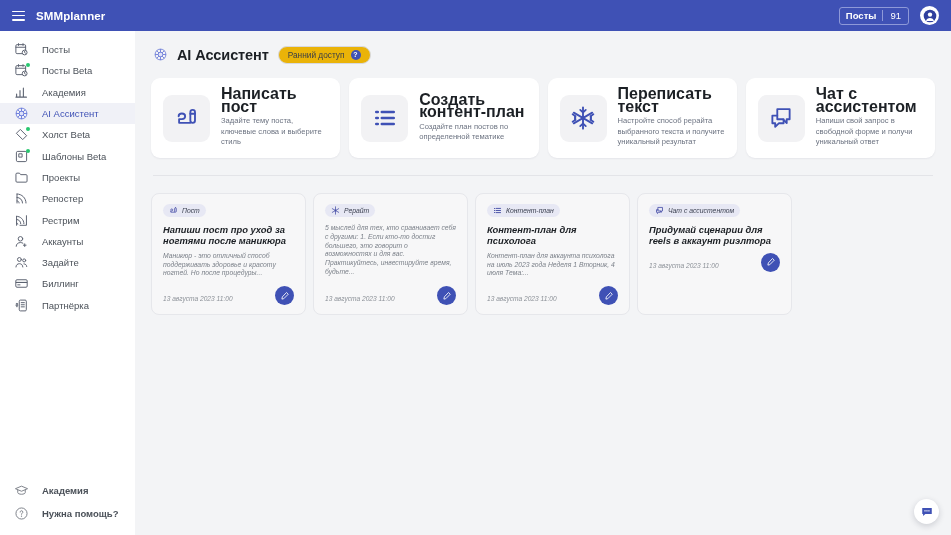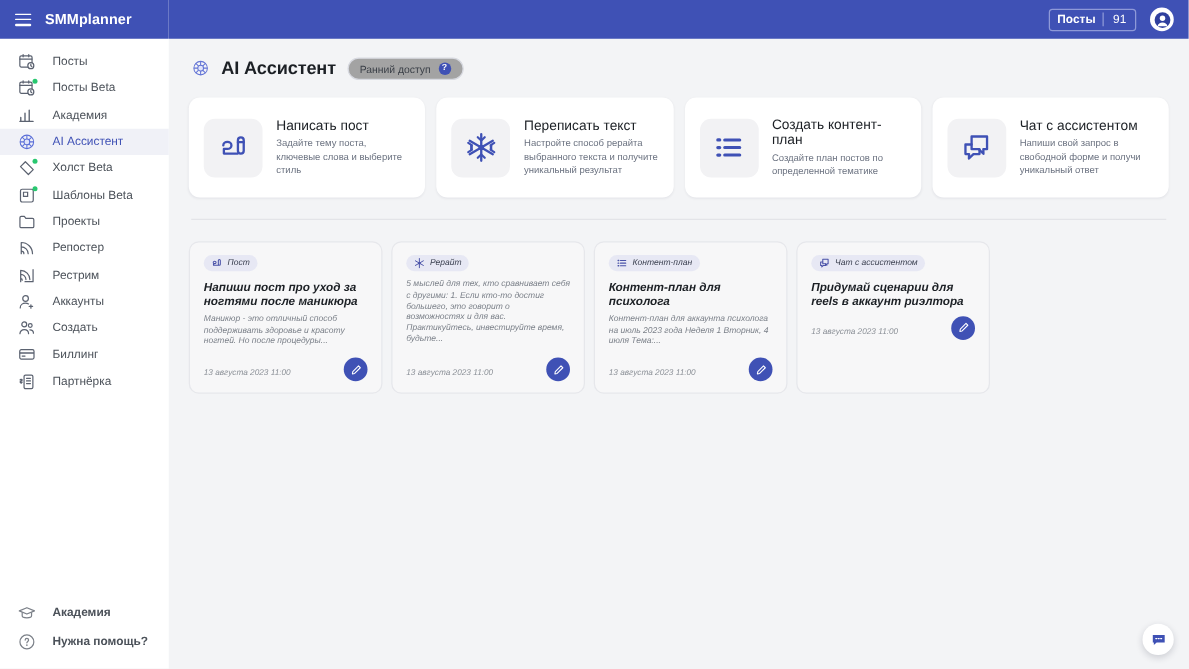--- a/index.html
+++ b/index.html
@@ -68,7 +68,7 @@
   .page-title{ font-size:14.5px; font-weight:bold; color:#1c2025; letter-spacing:-.1px; }
   .early-pill{
     display:flex; align-items:center; gap:6px; height:18px; padding:0 9px;
-    border:1px solid #d7d9e0; border-radius:10px; background:#a3a3a3;
+    border:1px solid #d7d9e0; border-radius:10px; background:#eab308;
     font-size:8.3px; color:#3a3f47; cursor:pointer;
   }
   .q-badge{

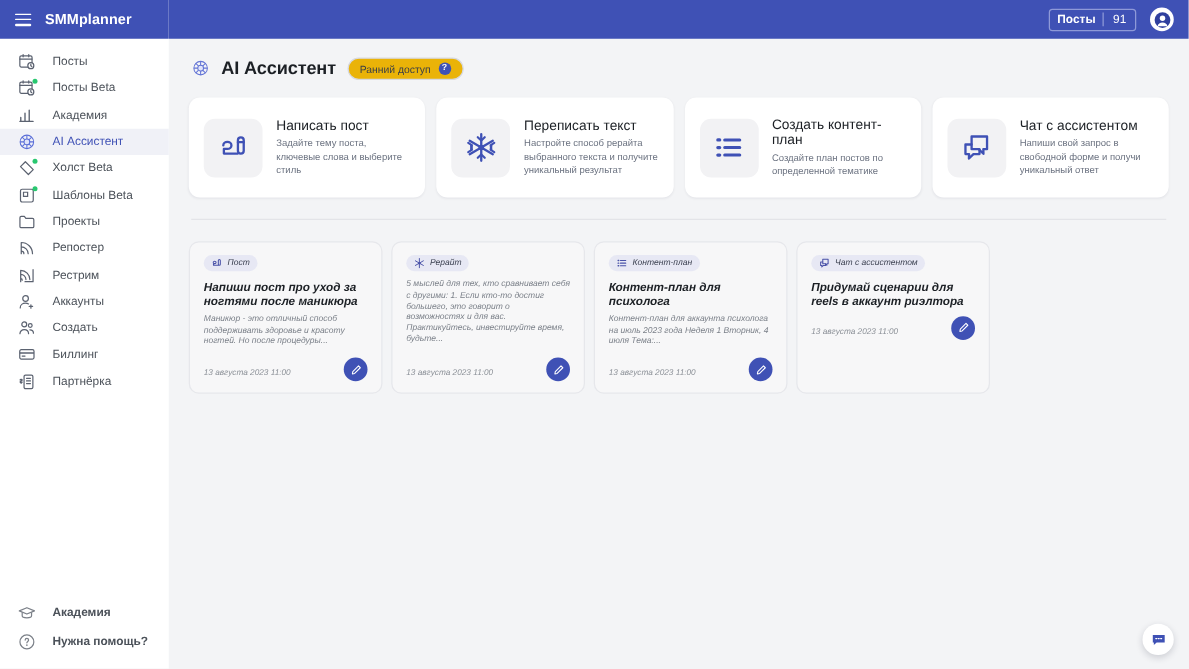--- a/index.html
+++ b/index.html
@@ -88,7 +88,7 @@
     display:flex; align-items:center; justify-content:center;
   }
   .ftext{ min-width:0; }
-  .ftitle{ font-size:11px; font-weight:normal; color:#1c2025; line-height:12.6px; margin-bottom:3px; }
+  .ftitle{ font-size:16px; font-weight:bold; color:#1c2025; line-height:12.6px; margin-bottom:3px; }
   .fdesc{ font-size:7.6px; color:#6b7280; line-height:10.4px; }
 
   .divider{ height:1px; background:#e3e4e8; margin:17px 2px 17px 2px; }

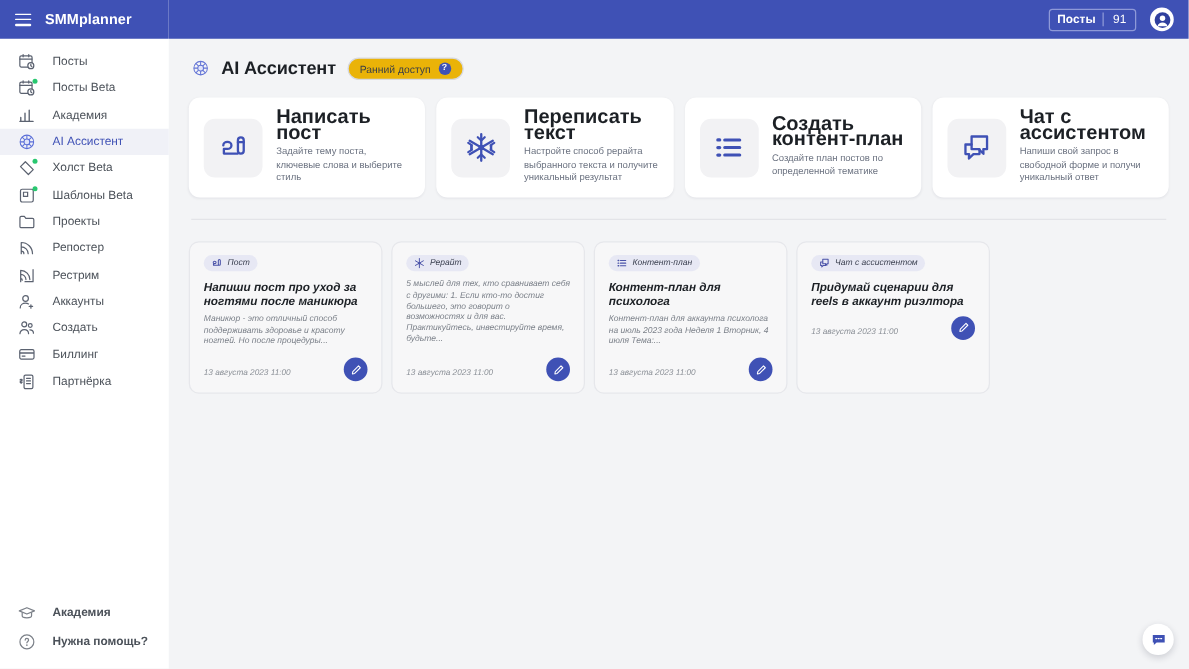--- a/index.html
+++ b/index.html
@@ -356,6 +356,19 @@
 
         <div class="fcard">
           <div class="ficon">
+            <svg width="26" height="26" viewBox="0 0 28 28" fill="none" stroke="#3f51b5" stroke-linecap="round">
+              <path d="M10.5 7.5h13M10.5 14h13M10.5 20.5h13" stroke-width="2.6"></path>
+              <path d="M4.6 7.5h1.6M4.6 14h1.6M4.6 20.5h1.6" stroke-width="2.8"></path>
+            </svg>
+          </div>
+          <div class="ftext">
+            <div class="ftitle">Создать контент-план</div>
+            <div class="fdesc">Создайте план постов по определенной тематике</div>
+          </div>
+        </div>
+
+        <div class="fcard">
+          <div class="ficon">
             <svg width="26" height="26" viewBox="0 0 28 28" fill="none" stroke="#3f51b5" stroke-width="2" stroke-linecap="round">
               <path d="M14 2.5v23M4.05 8.25l19.9 11.5M4.05 19.75l19.9-11.5"></path>
               <path d="M11 5.2 14 8l3-2.8M11 22.8 14 20l3 2.8" stroke-width="1.9"></path>
@@ -367,19 +380,6 @@
           <div class="ftext">
             <div class="ftitle">Переписать текст</div>
             <div class="fdesc">Настройте способ рерайта выбранного текста и получите уникальный результат</div>
-          </div>
-        </div>
-
-        <div class="fcard">
-          <div class="ficon">
-            <svg width="26" height="26" viewBox="0 0 28 28" fill="none" stroke="#3f51b5" stroke-linecap="round">
-              <path d="M10.5 7.5h13M10.5 14h13M10.5 20.5h13" stroke-width="2.6"></path>
-              <path d="M4.6 7.5h1.6M4.6 14h1.6M4.6 20.5h1.6" stroke-width="2.8"></path>
-            </svg>
-          </div>
-          <div class="ftext">
-            <div class="ftitle">Создать контент-план</div>
-            <div class="fdesc">Создайте план постов по определенной тематике</div>
           </div>
         </div>
 

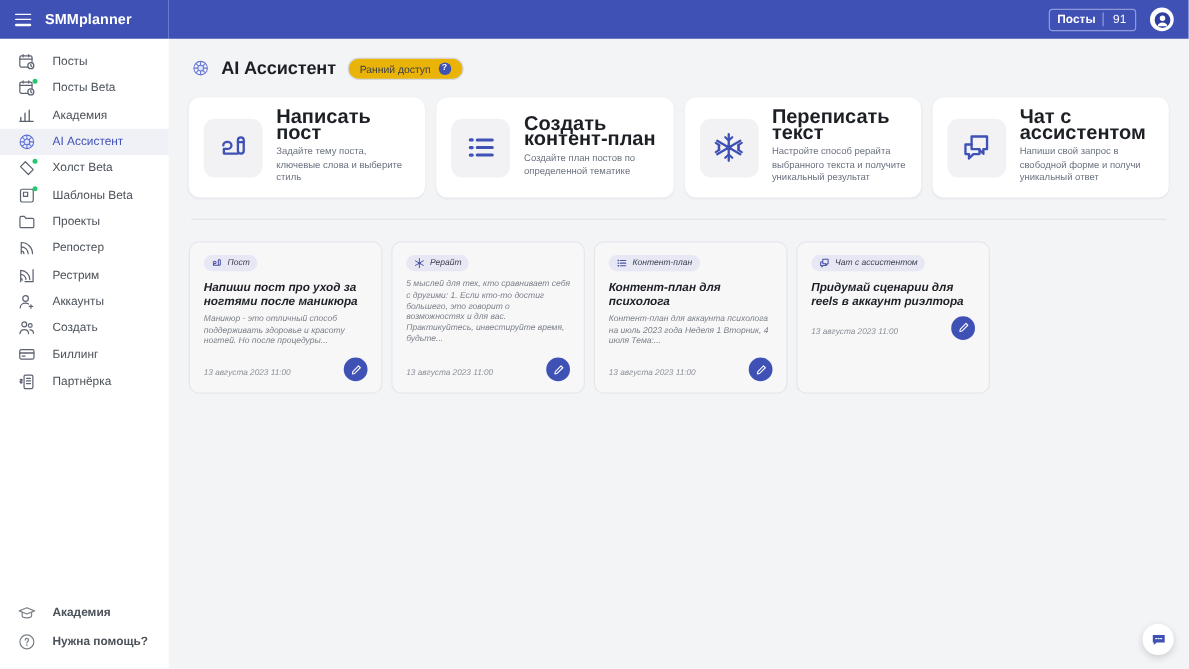--- a/index.html
+++ b/index.html
@@ -253,7 +253,7 @@
             <path d="M13.2 11.8c2.1.1 3.8 1.5 3.8 3.6"></path>
           </svg>
         </span>
-        <span class="lbl">Создать</span>
+        <span class="lbl">Задайте</span>
       </div>
 
       <div class="sb-item">

